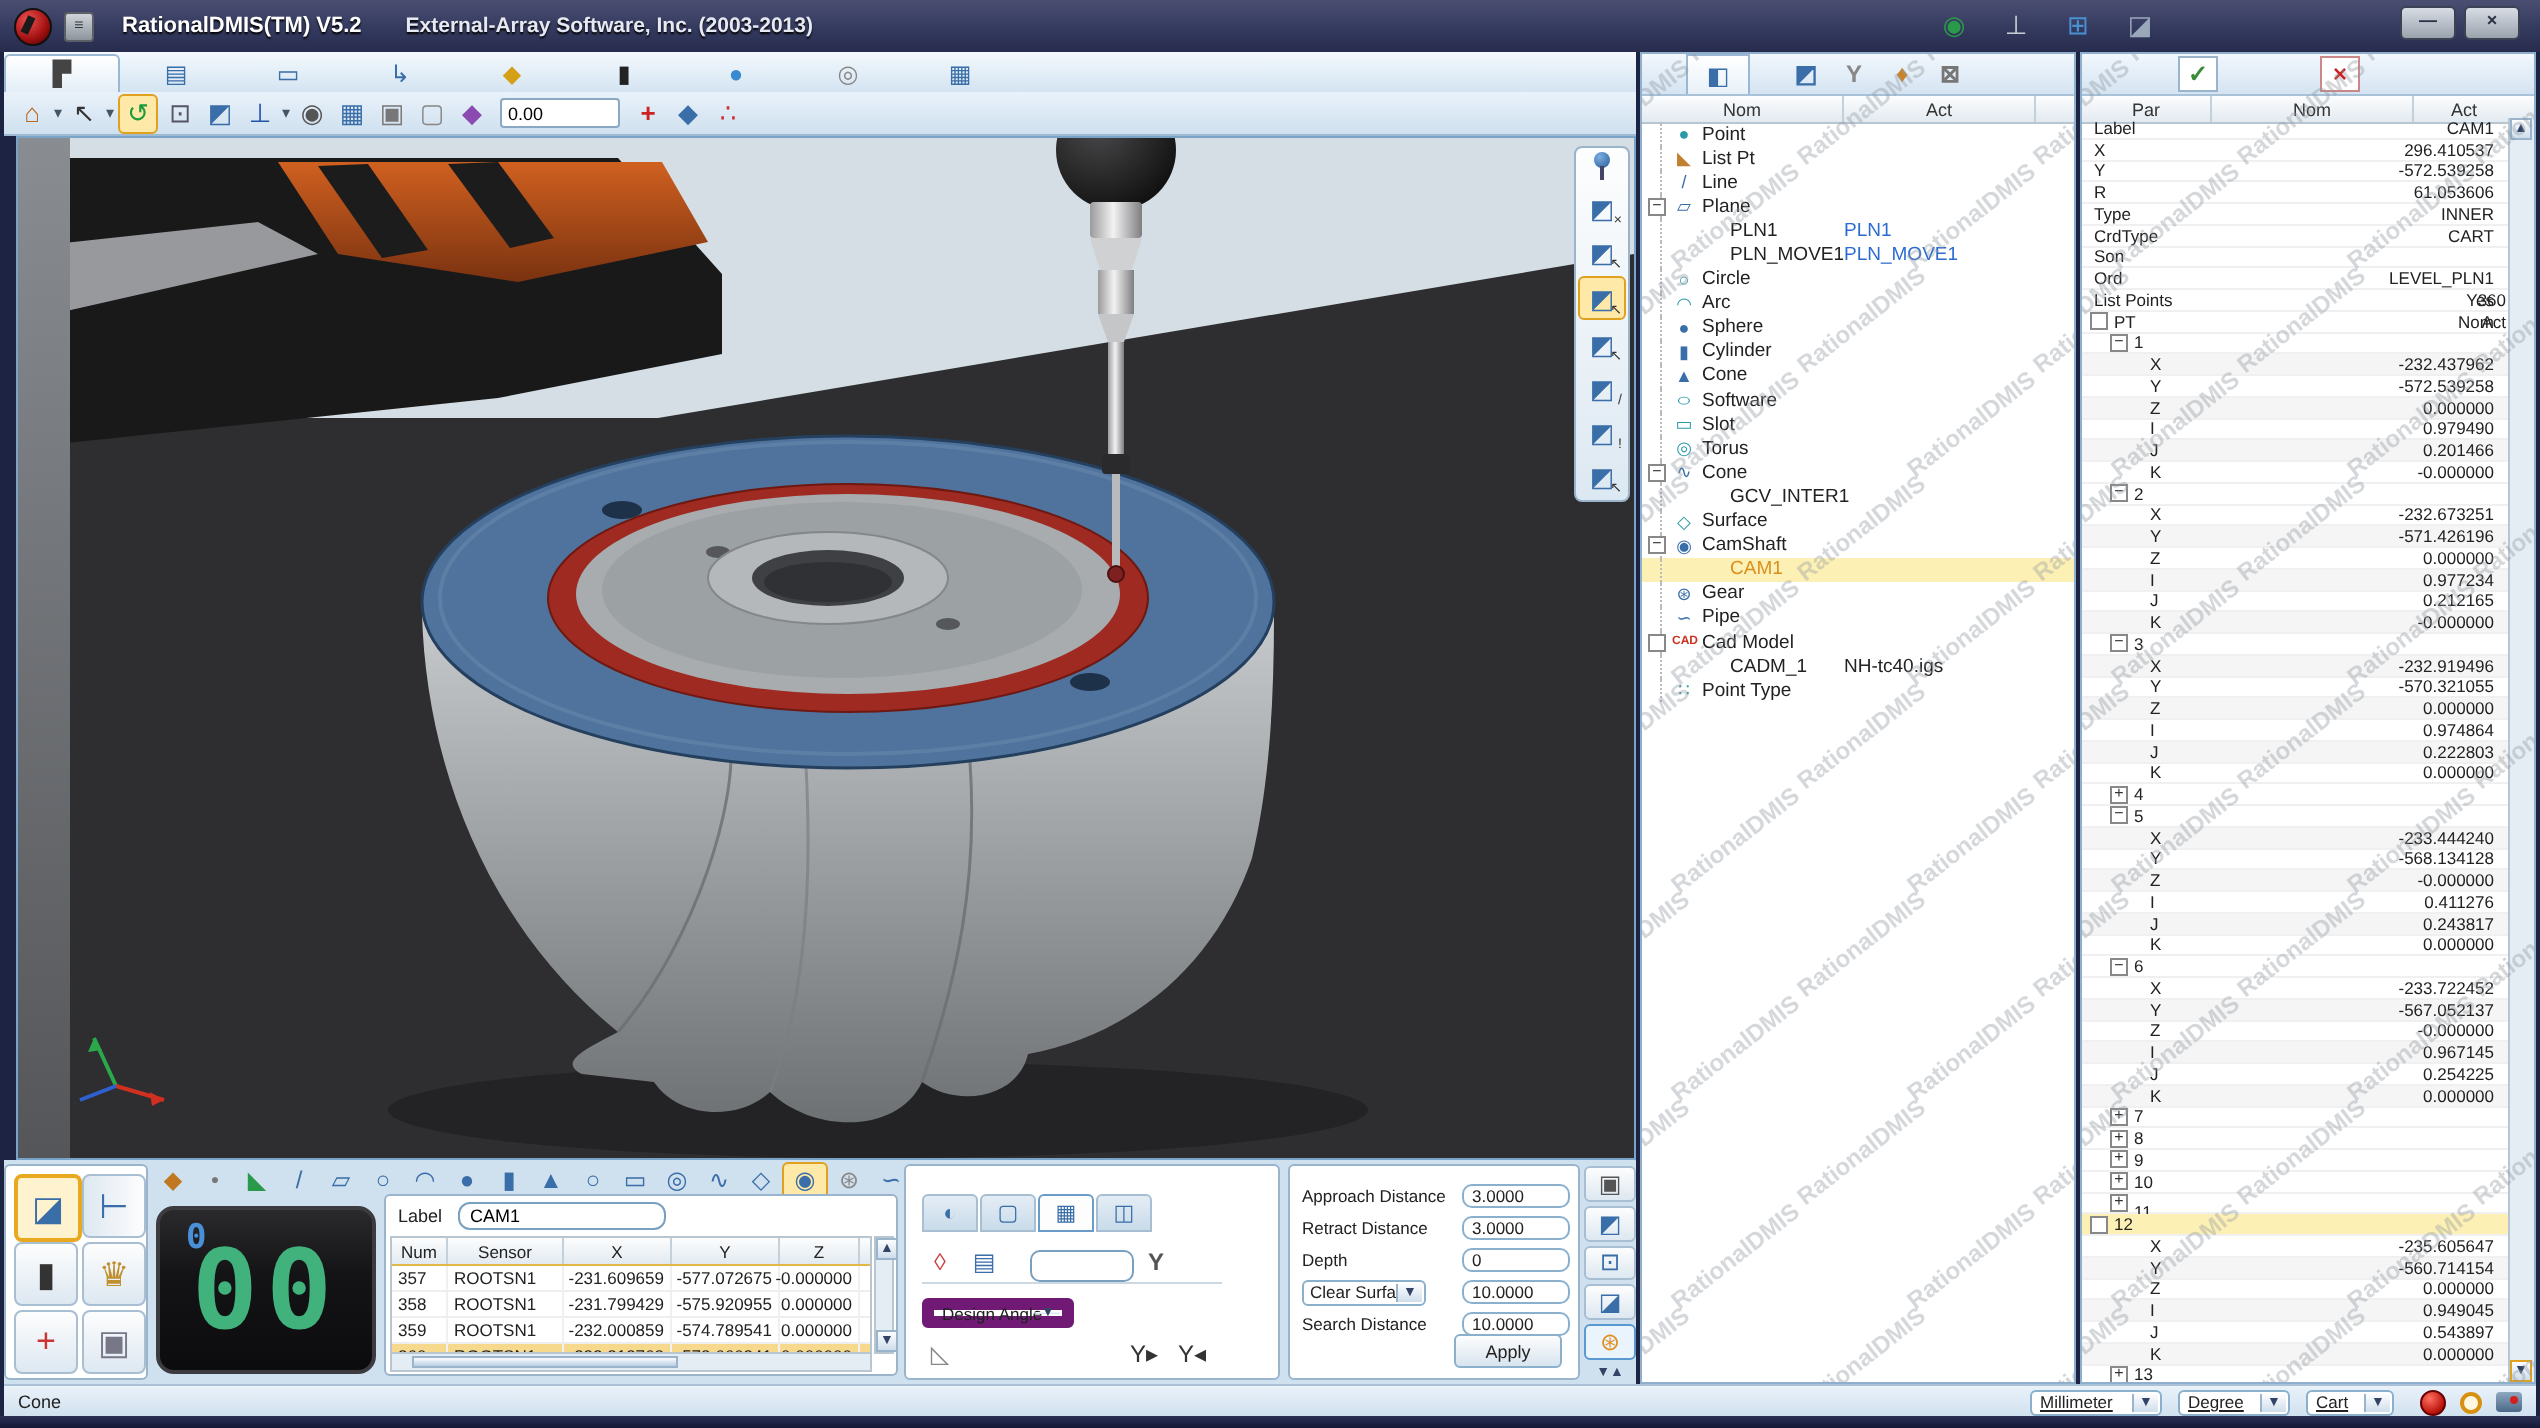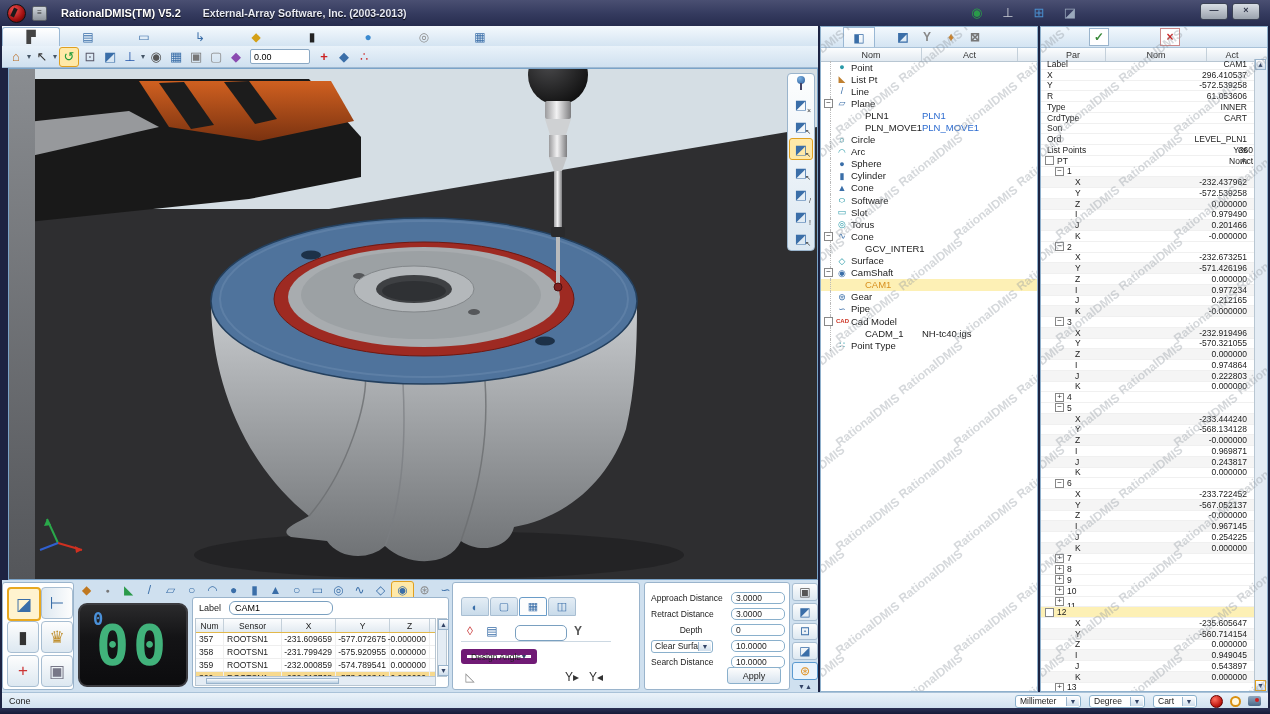--- a/index.html
+++ b/index.html
@@ -742,7 +742,7 @@
         </div>
         <div class="prow">
           <span class="ppar" style="left: 34px;">I</span>
-          <span class="pnom">0.969871</span>
+          <span class="pnom">0.411276</span>
         </div>
         <div class="prow alt">
           <span class="ppar" style="left: 34px;">J</span>

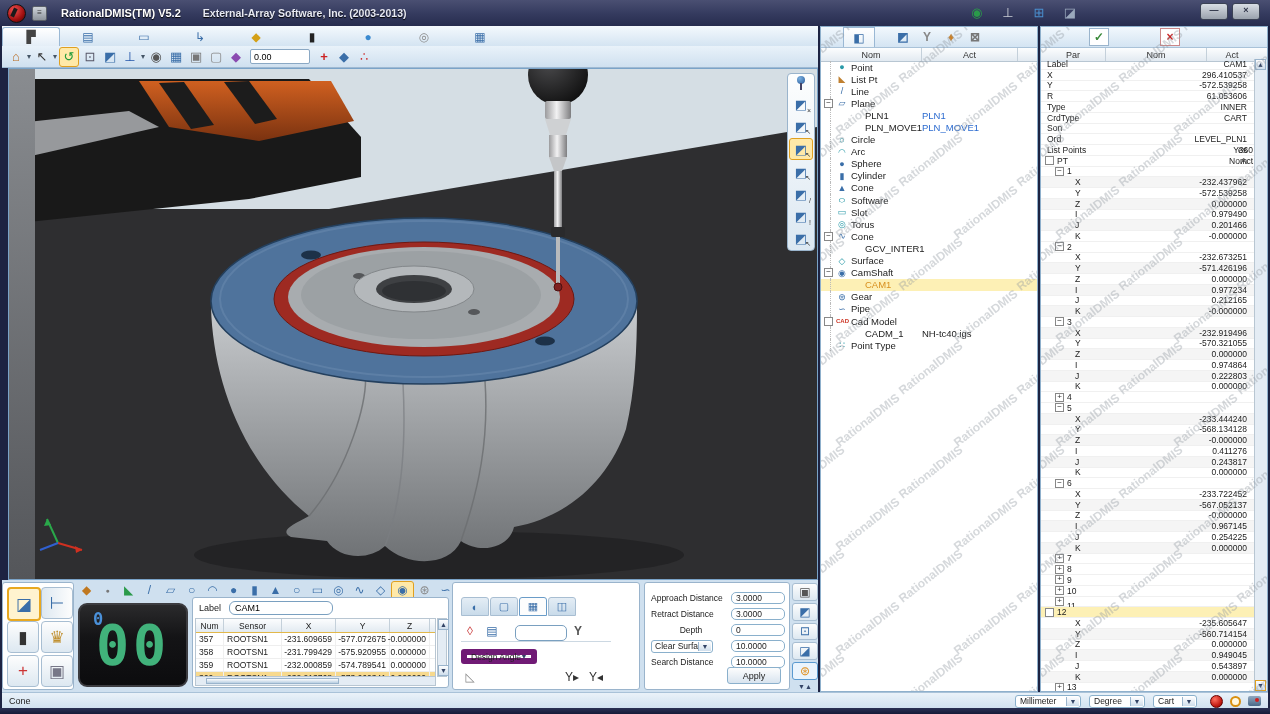--- a/index.html
+++ b/index.html
@@ -373,7 +373,7 @@
           <span class="fl">Retract Distance</span>
           <div class="fbox">3.0000</div>
         </div>
-        <div class="frow" style="top: 40px; text-align: center;">
+        <div class="frow" style="top: 40px;">
           <span class="fl">Depth</span>
           <div class="fbox">0</div>
         </div>

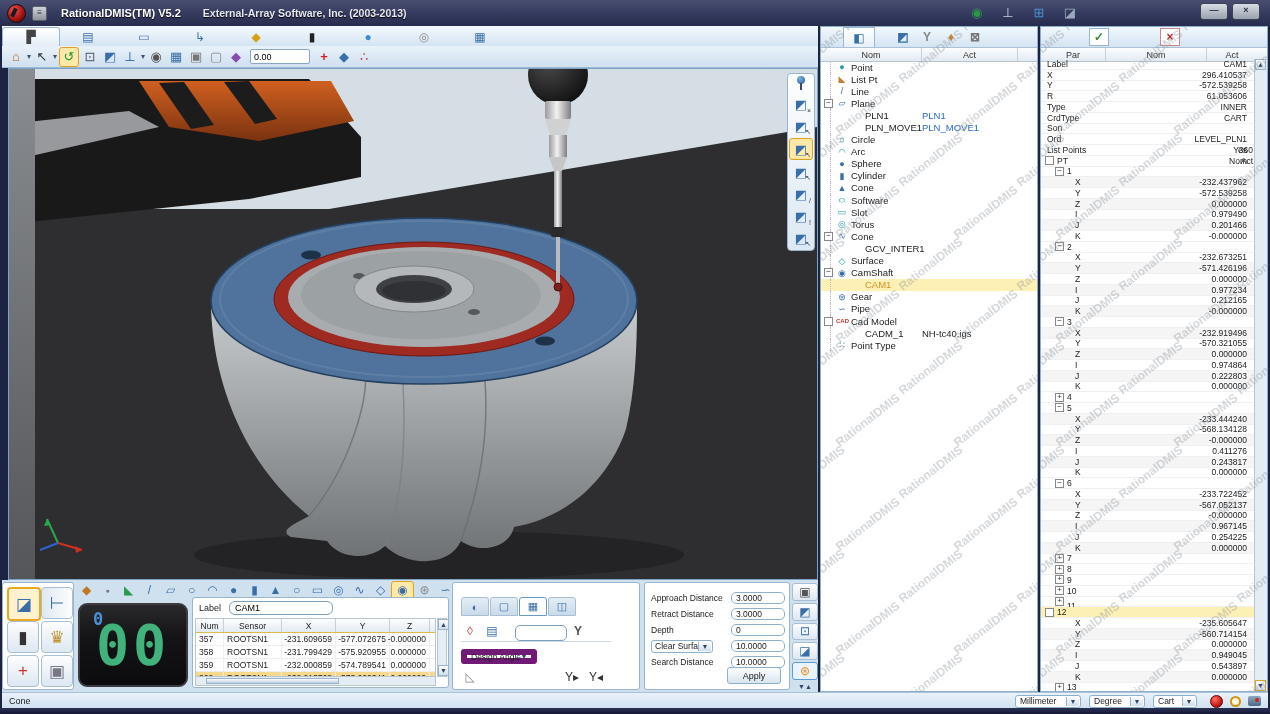--- a/index.html
+++ b/index.html
@@ -879,7 +879,7 @@
   <div id="statusbar" class="abs">
     <span id="status-left">Cone</span>
     <div id="status-right">
-      <div id="status-selects" style="display:flex;">
+      <div id="status-selects" style="display:flex;text-decoration:underline;">
           <div class="ssel" style="width: 66px;">
             <span>Millimeter</span>
             <div class="selarr">▼</div>

